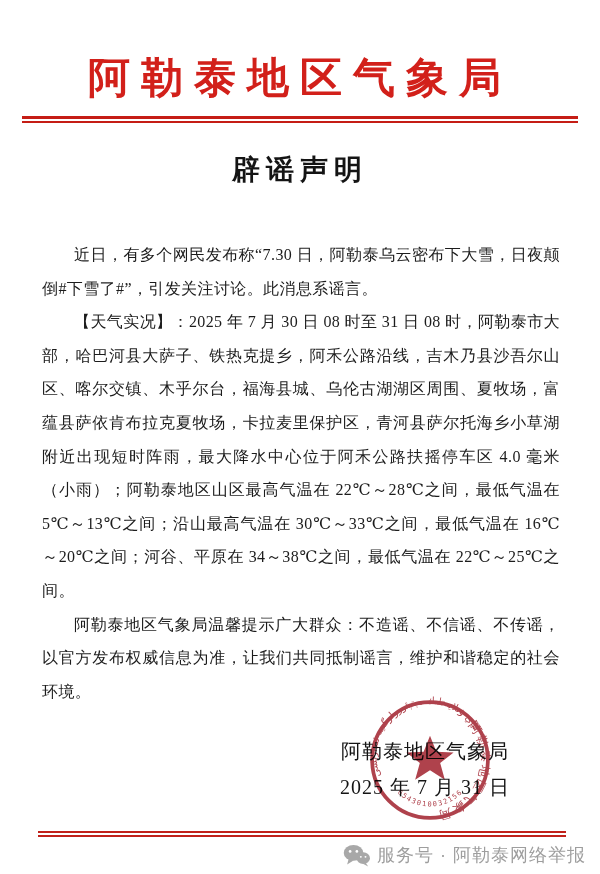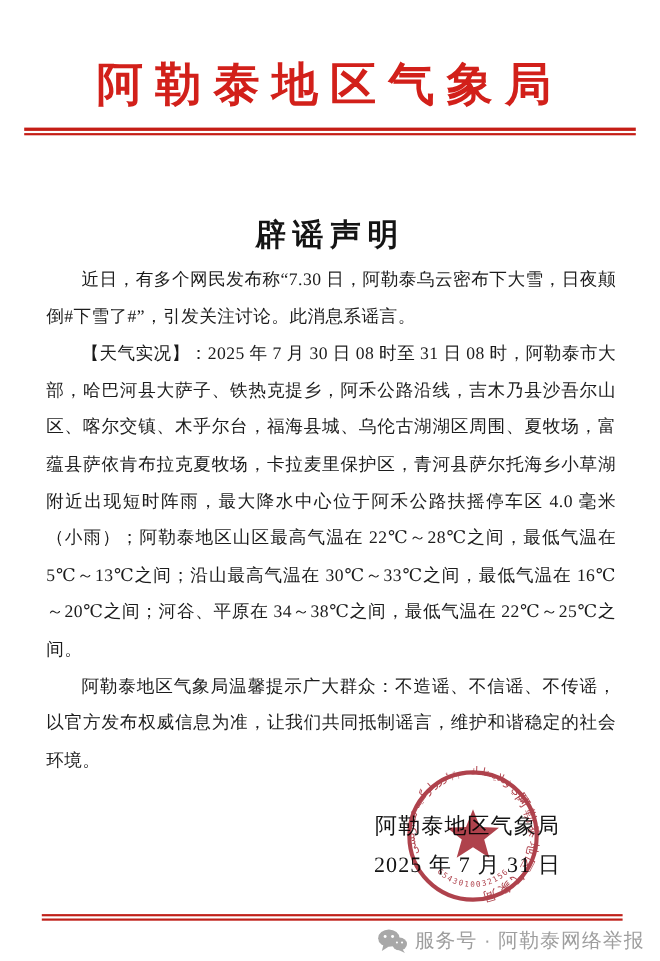--- a/index.html
+++ b/index.html
@@ -31,7 +31,7 @@
   }
   
   .doc-title{
-    margin-top:72px;
+    margin-top:28px;
     text-align:center;
     font-size:28px;
     font-weight:bold;

